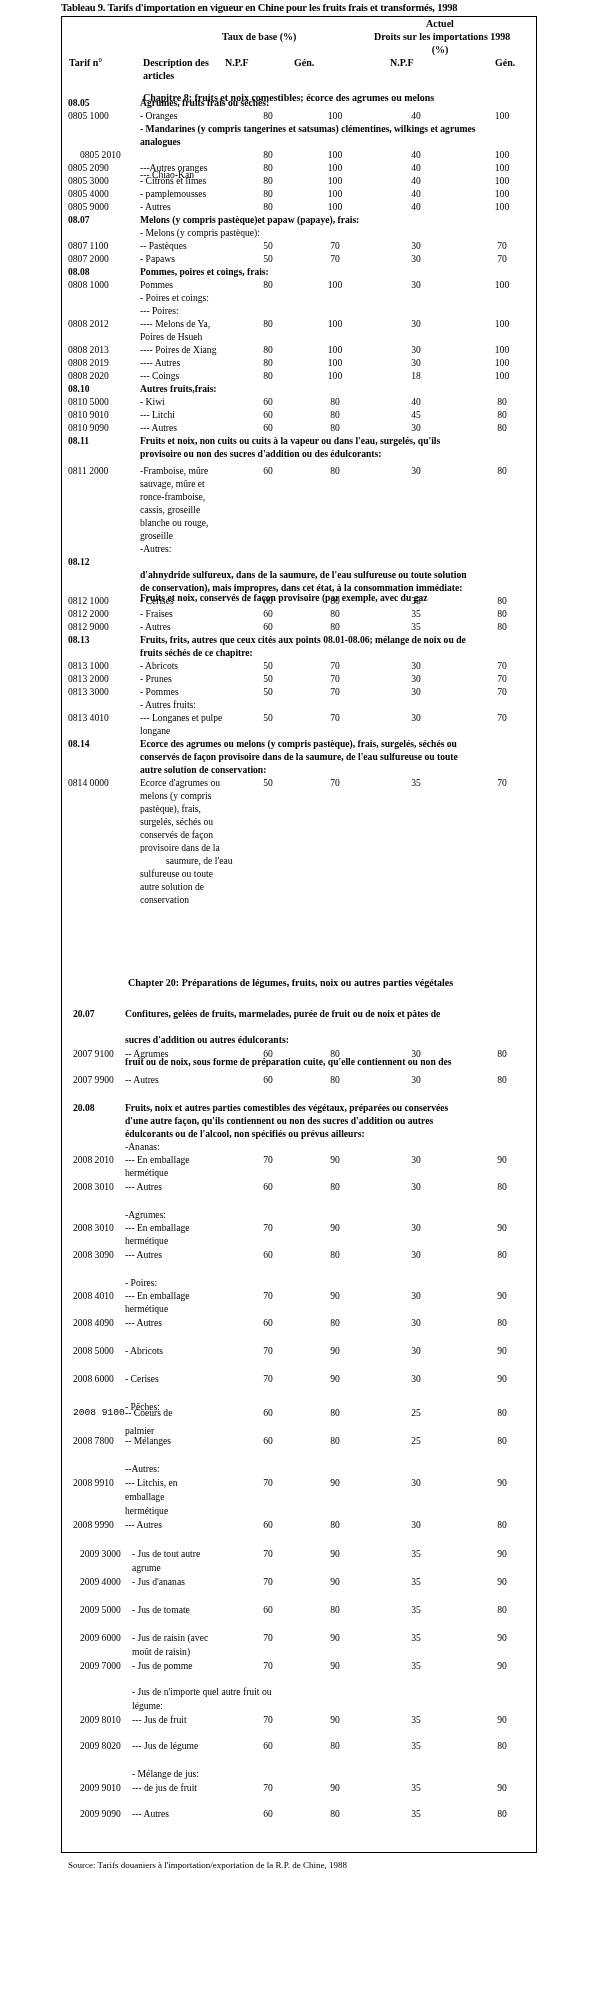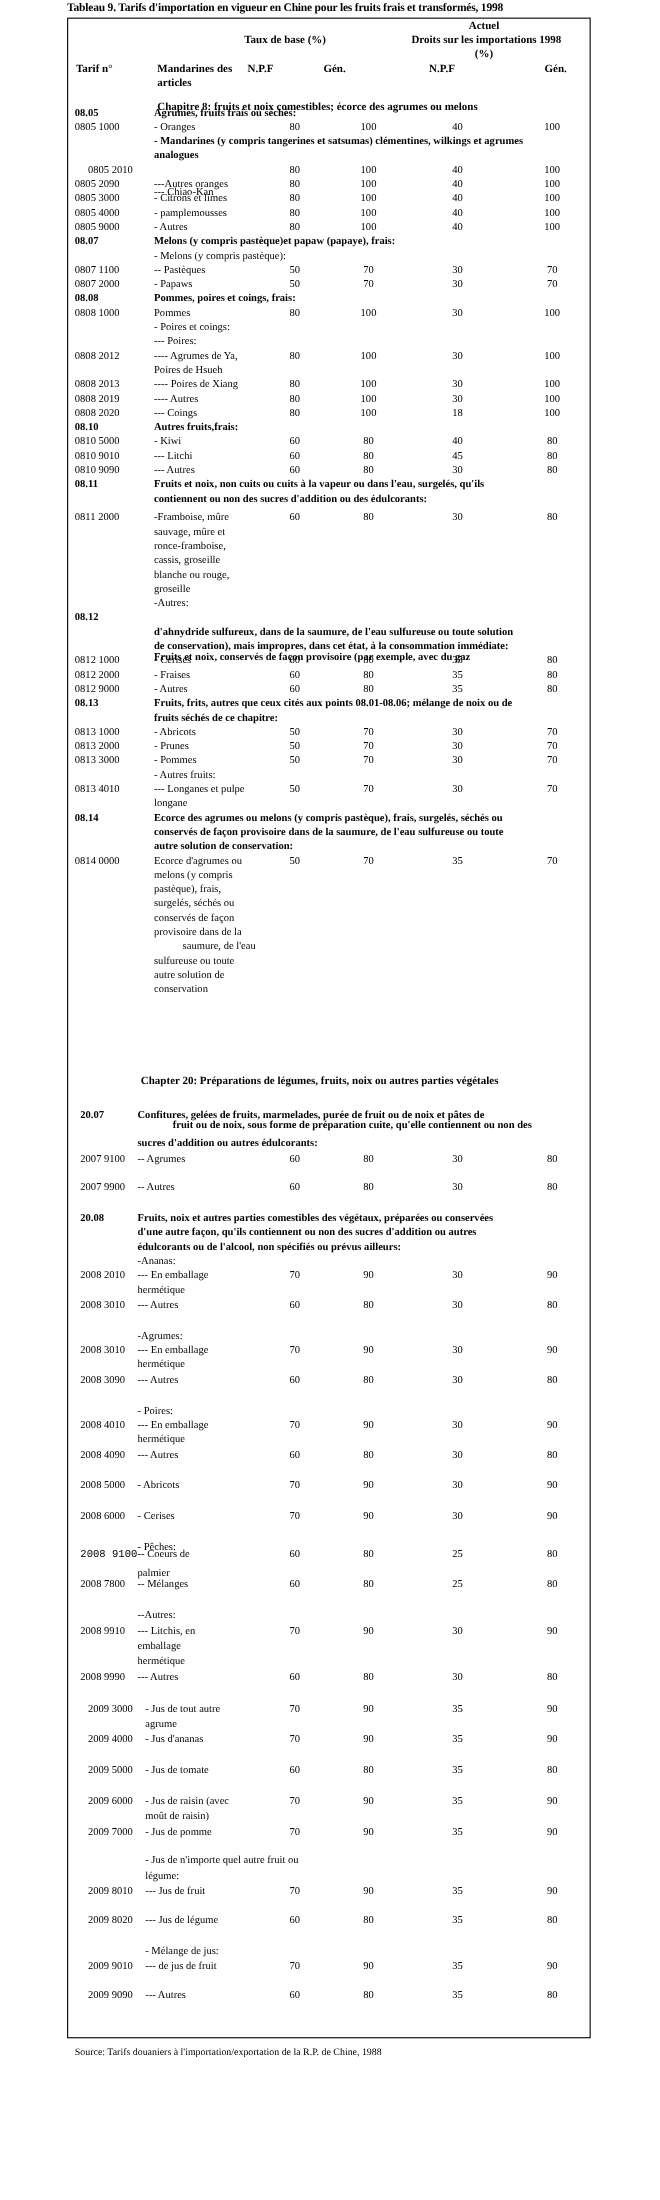--- a/index.html
+++ b/index.html
@@ -24,7 +24,7 @@
 <div class="abs hdr" style="left:374px;top:30px;">Droits sur les importations 1998</div>
 <div class="abs hdr c" style="left:410px;top:43px;width:60px;">(%)</div>
 <div class="abs hdr" style="left:69px;top:56px;">Tarif n°</div>
-<div class="abs hdr" style="left:143px;top:56px;">Mandarines des</div>
+<div class="abs hdr" style="left:143px;top:56px;">Description des</div>
 <div class="abs hdr" style="left:143px;top:69px;">articles</div>
 <div class="abs hdr" style="left:225px;top:56px;">N.P.F</div>
 <div class="abs hdr" style="left:294px;top:56px;">Gén.</div>

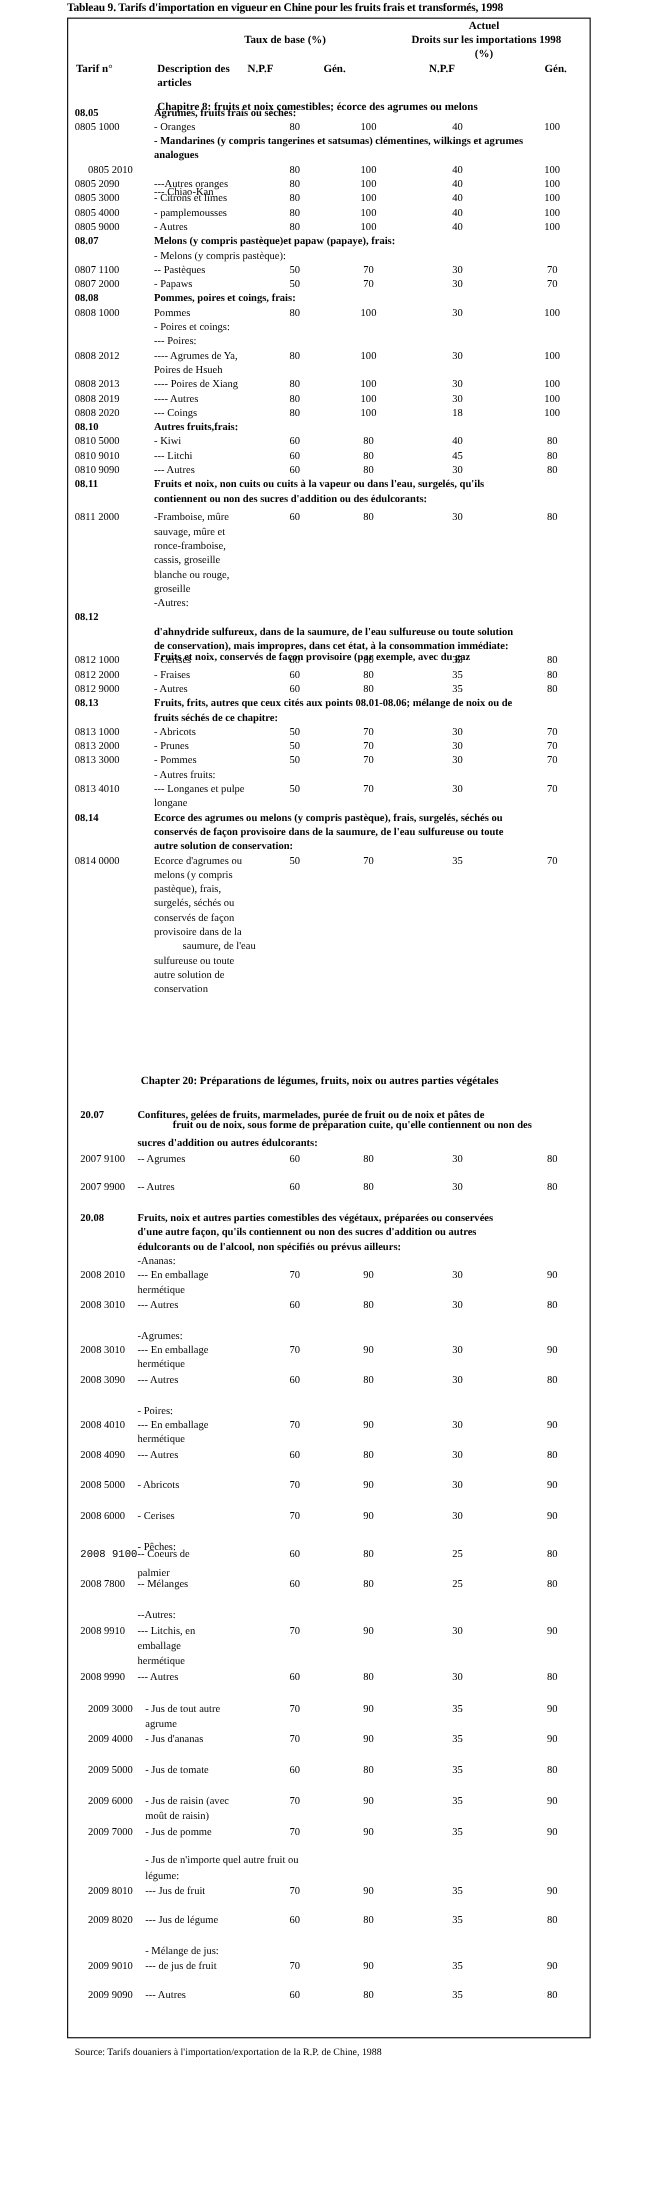--- a/index.html
+++ b/index.html
@@ -99,7 +99,7 @@
     <div class="abs" style="left: 140px; top: 291px;">- Poires et coings:</div>
     <div class="abs" style="left: 140px; top: 304px;">--- Poires:</div>
     <div class="abs" style="left: 68px; top: 317px;">0808 2012</div>
-    <div class="abs" style="left: 140px; top: 317px;">---- Agrumes de Ya,</div>
+    <div class="abs" style="left: 140px; top: 317px;">---- Melons de Ya,</div>
     <div class="abs c" style="left: 253px; width: 30px; top: 317px;">80</div>
     <div class="abs c" style="left: 320px; width: 30px; top: 317px;">100</div>
     <div class="abs c" style="left: 401px; width: 30px; top: 317px;">30</div>

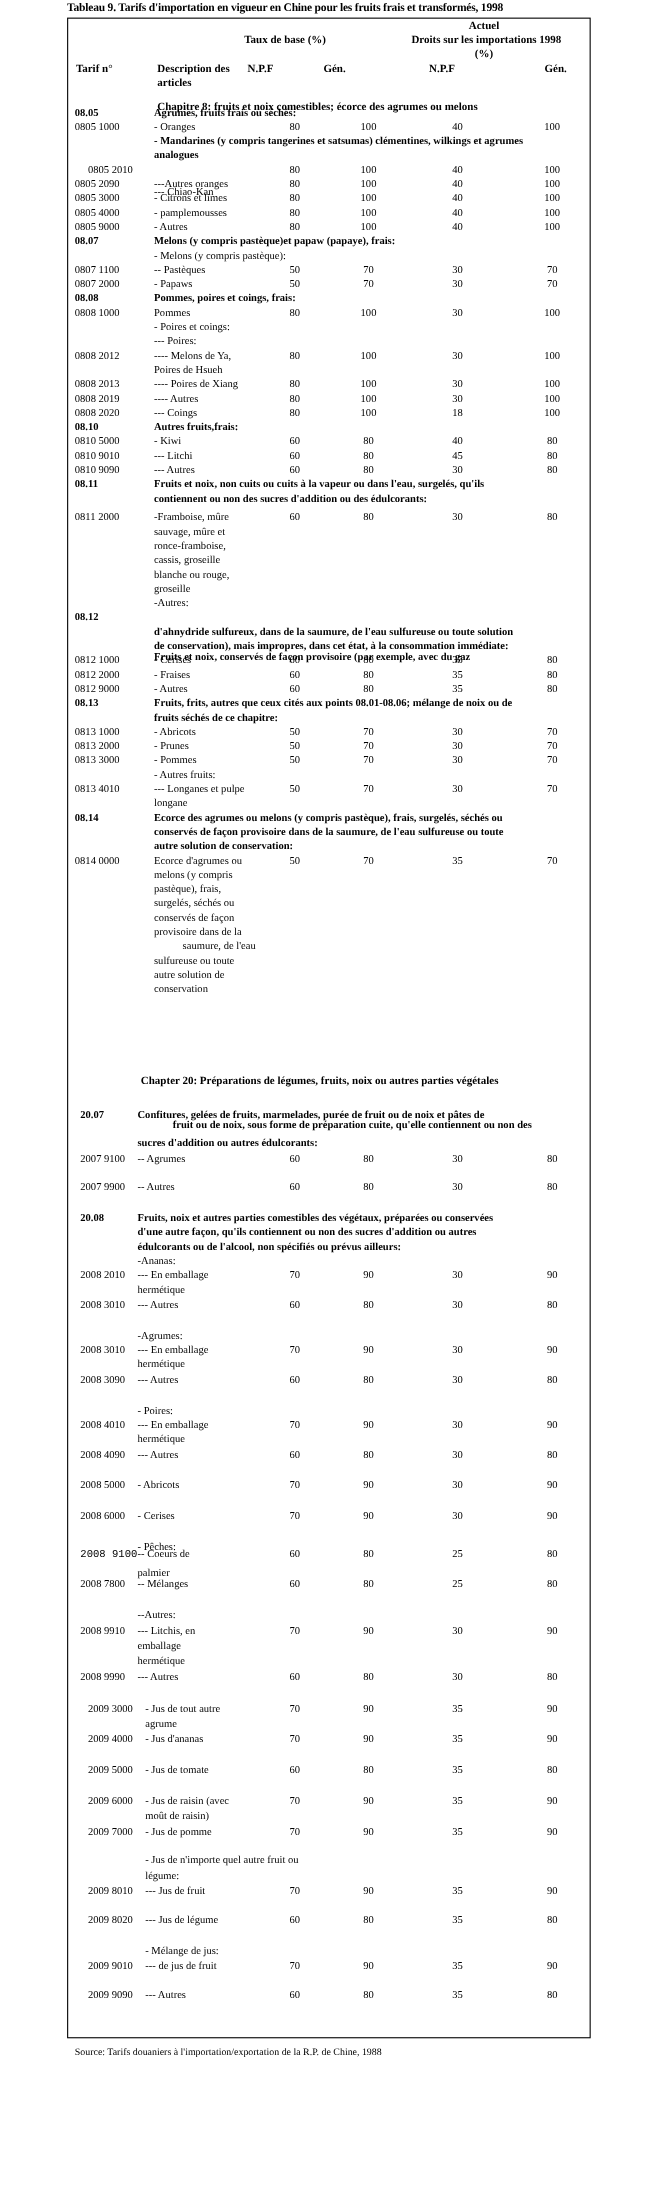--- a/index.html
+++ b/index.html
@@ -145,7 +145,7 @@
     <div class="abs c" style="left: 487px; width: 30px; top: 421px;">80</div>
     <div class="abs b" style="left: 68px; top: 434px;">08.11</div>
     <div class="abs b" style="left: 140px; top: 434px;">Fruits et noix, non cuits ou cuits à la vapeur ou dans l'eau, surgelés, qu'ils</div>
-    <div class="abs b" style="left: 140px; top: 447px;">contiennent ou non des sucres d'addition ou des édulcorants:</div>
+    <div class="abs b" style="left: 140px; top: 447px;">provisoire ou non des sucres d'addition ou des édulcorants:</div>
     <div class="abs" style="left: 68px; top: 464px;">0811 2000</div>
     <div class="abs" style="left: 140px; top: 464px;">-Framboise, mûre</div>
     <div class="abs c" style="left: 253px; width: 30px; top: 464px;">60</div>

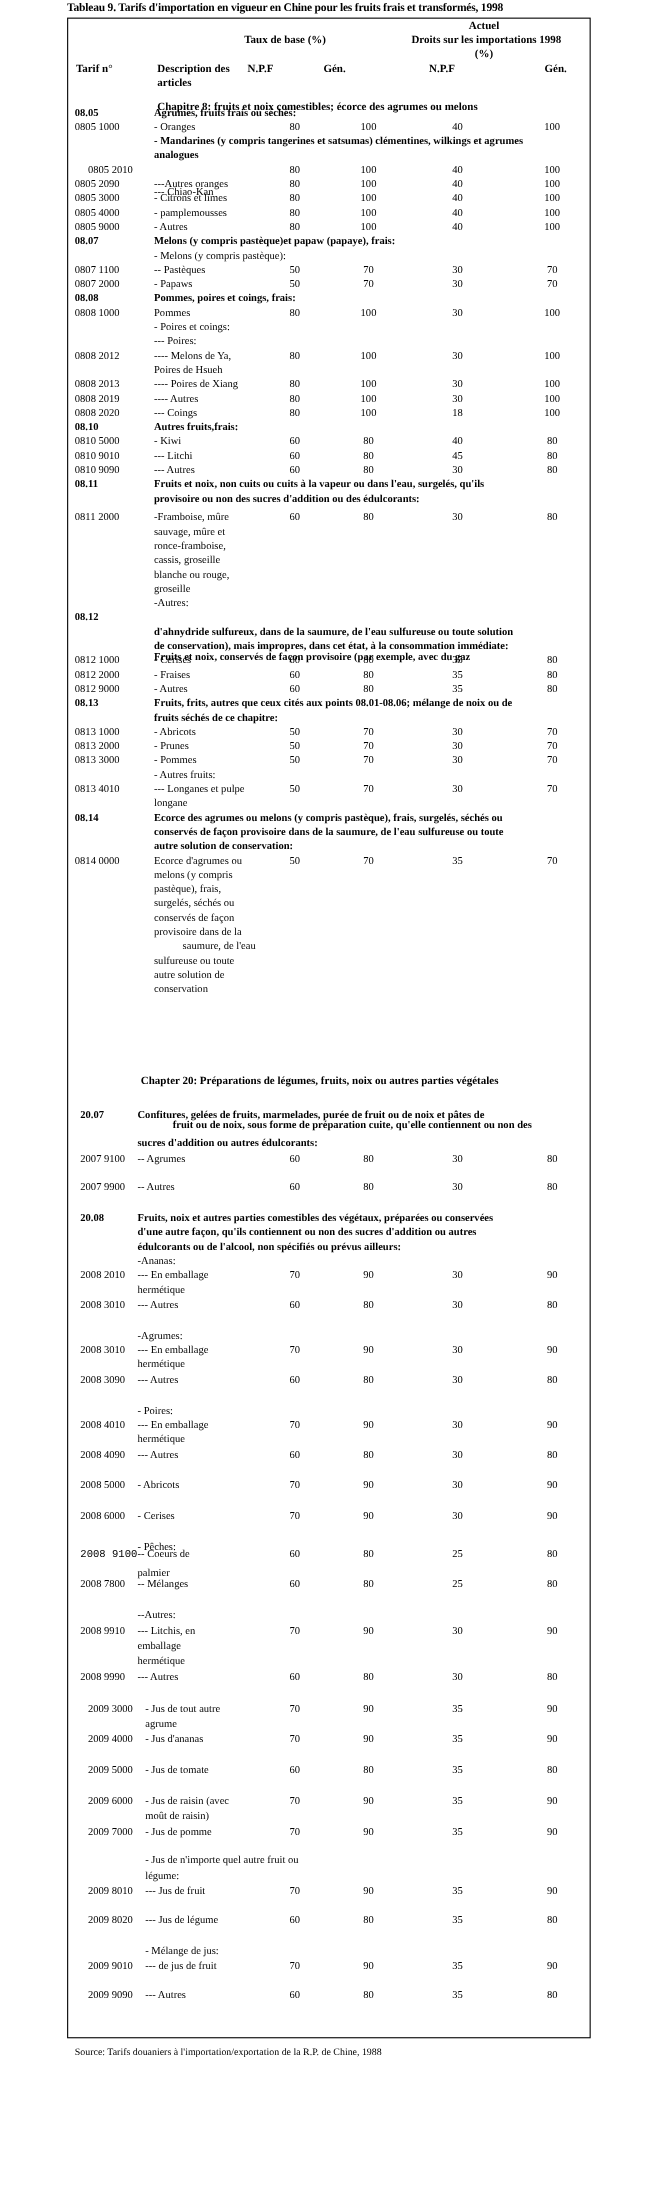--- a/index.html
+++ b/index.html
@@ -234,7 +234,7 @@
 <div id="rows20">
     <div class="abs b" style="left: 73px; top: 1007px;">20.07</div>
     <div class="abs b" style="left: 125px; top: 1007px;">Confitures, gelées de fruits, marmelades, purée de fruit ou de noix et pâtes de</div>
-    <div class="abs b" style="left: 125px; top: 1016px; margin-left: 32px;">fruit ou de  noix, sous forme de préparation cuite, qu'elle contiennent ou non des</div>
+    <div class="abs b" style="left: 125px; top: 1055px;">fruit ou de  noix, sous forme de préparation cuite, qu'elle contiennent ou non des</div>
     <div class="abs b" style="left: 125px; top: 1033px;">sucres d'addition  ou autres édulcorants:</div>
     <div class="abs" style="left: 73px; top: 1047px;">2007 9100</div>
     <div class="abs" style="left: 125px; top: 1047px;">-- Agrumes</div>

